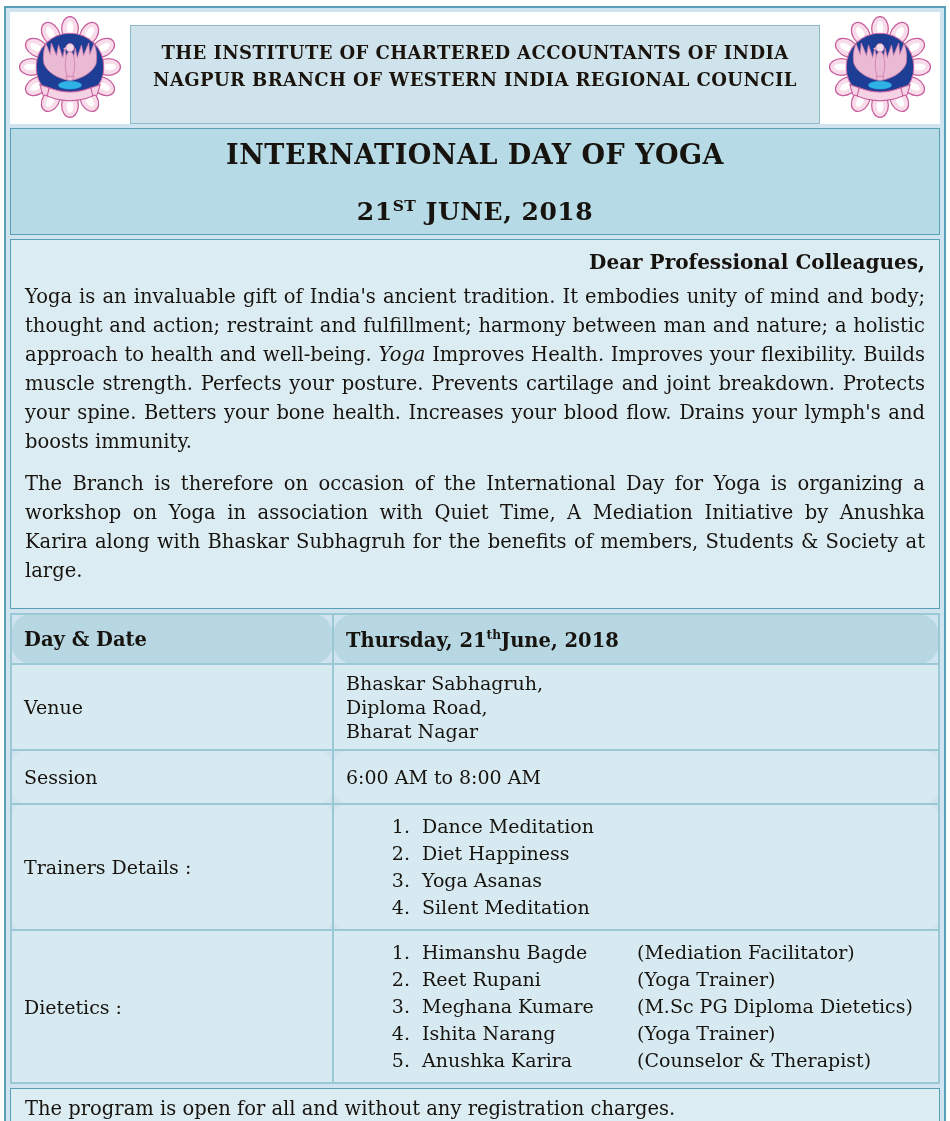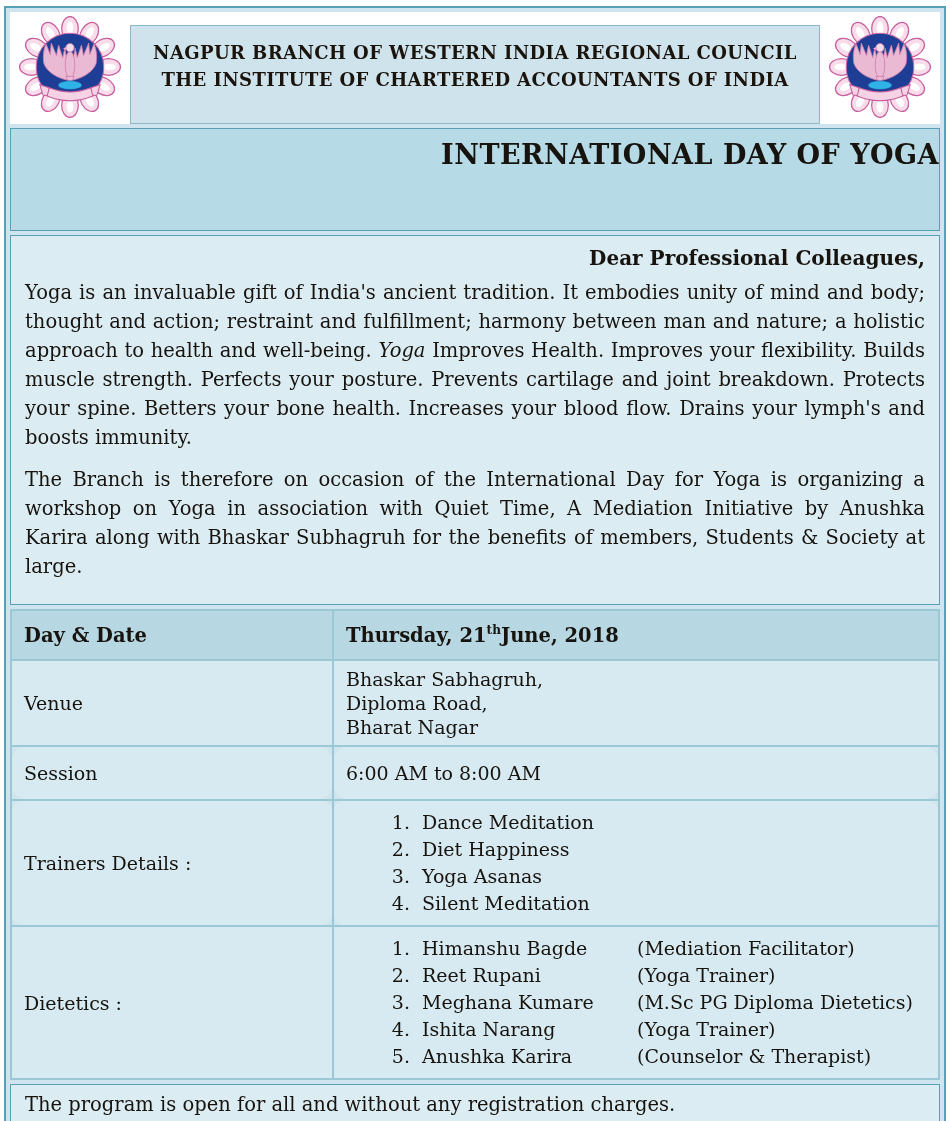--- a/index.html
+++ b/index.html
@@ -107,8 +107,8 @@
         </svg>
       </div>
       <div class="header-center">
+        <div class="header-line">THE INSTITUTE OF CHARTERED ACCOUNTANTS OF INDIA</div>
         <div class="header-line">NAGPUR BRANCH OF WESTERN INDIA REGIONAL COUNCIL</div>
-        <div class="header-line">THE INSTITUTE OF CHARTERED ACCOUNTANTS OF INDIA</div>
       </div>
       <div class="logo-box">
         <svg class="icai-svg" viewBox="0 0 100 100">

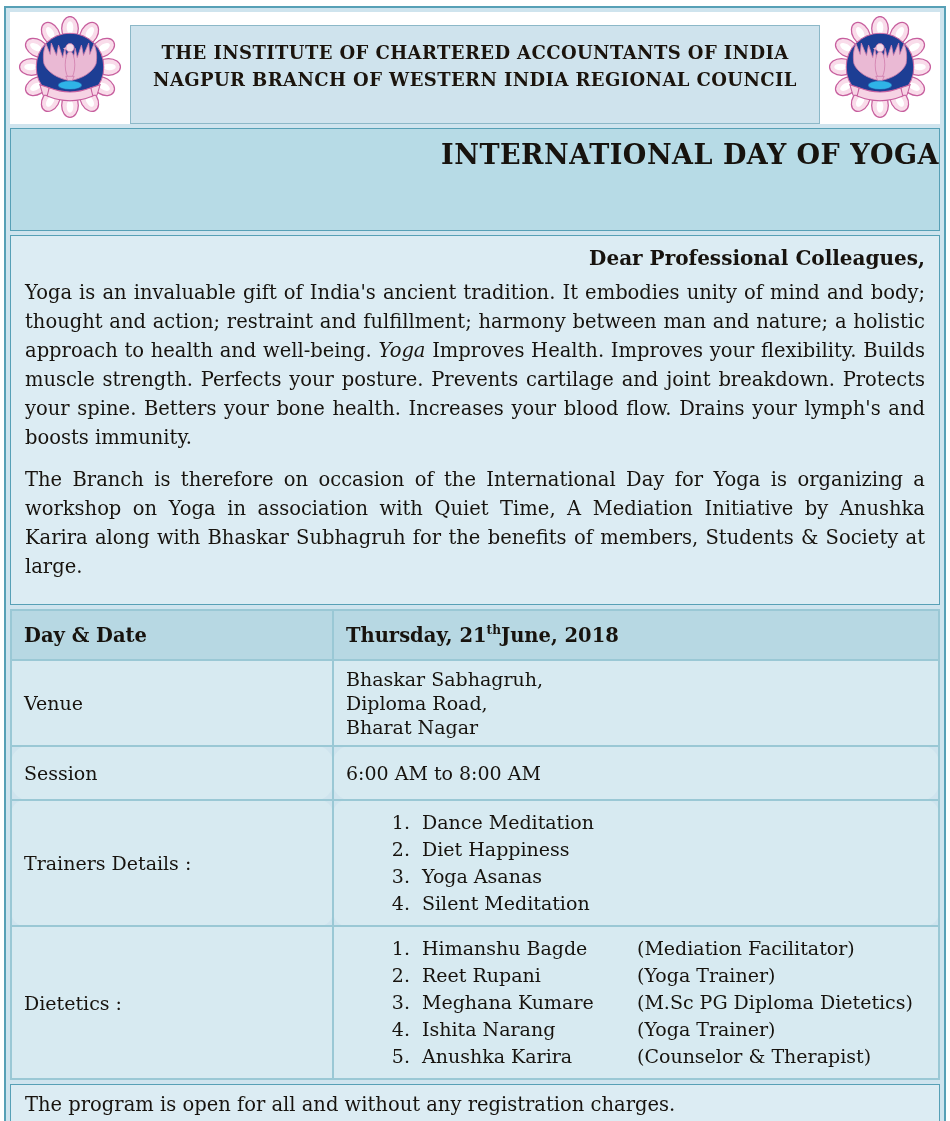--- a/index.html
+++ b/index.html
@@ -25,7 +25,7 @@
   
   .sec { border:1.5px solid #57a0b6; margin-top:4px; background:#dcecf3; }
   
-  .title-box { background:#b7dbe6; text-align:right; min-height:103px; padding:10px 0 8px 0; }
+  .title-box { background:#b7dbe6; text-align:center; min-height:103px; padding:10px 0 8px 0; }
   .title-main { font-size:27px; font-weight:bold; letter-spacing:0.5px; }
   .title-date { font-size:25px; font-weight:bold; margin-top:26px; letter-spacing:0.5px; }
   sup.sm { font-size:62%; vertical-align:super; font-weight:bold; }

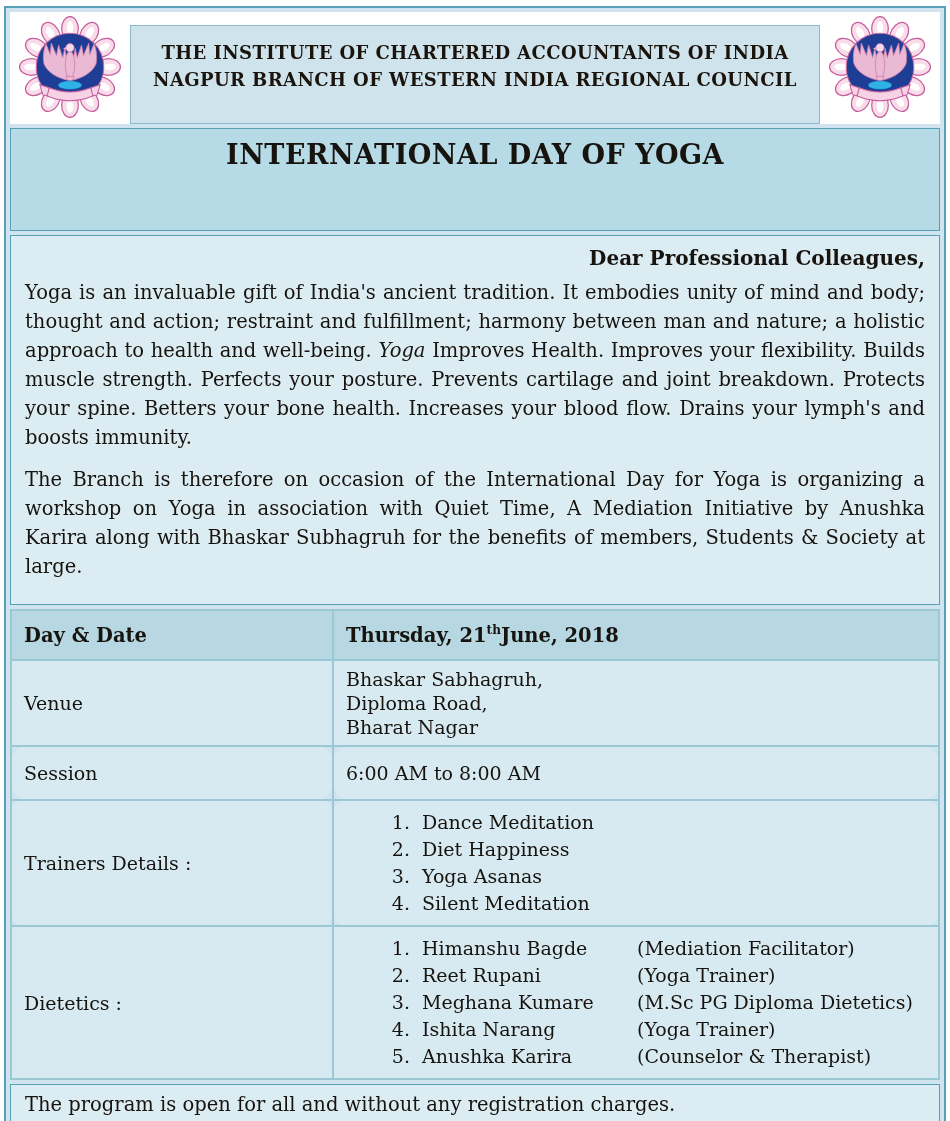--- a/index.html
+++ b/index.html
@@ -119,6 +119,7 @@
 
     <div class="sec title-box">
       <div class="title-main">INTERNATIONAL DAY OF YOGA</div>
+      <div class="title-date"><span>21</span><sup class="sm">ST</sup><span> JUNE, 2018</span></div>
     </div>
 
     <div class="sec intro-box">

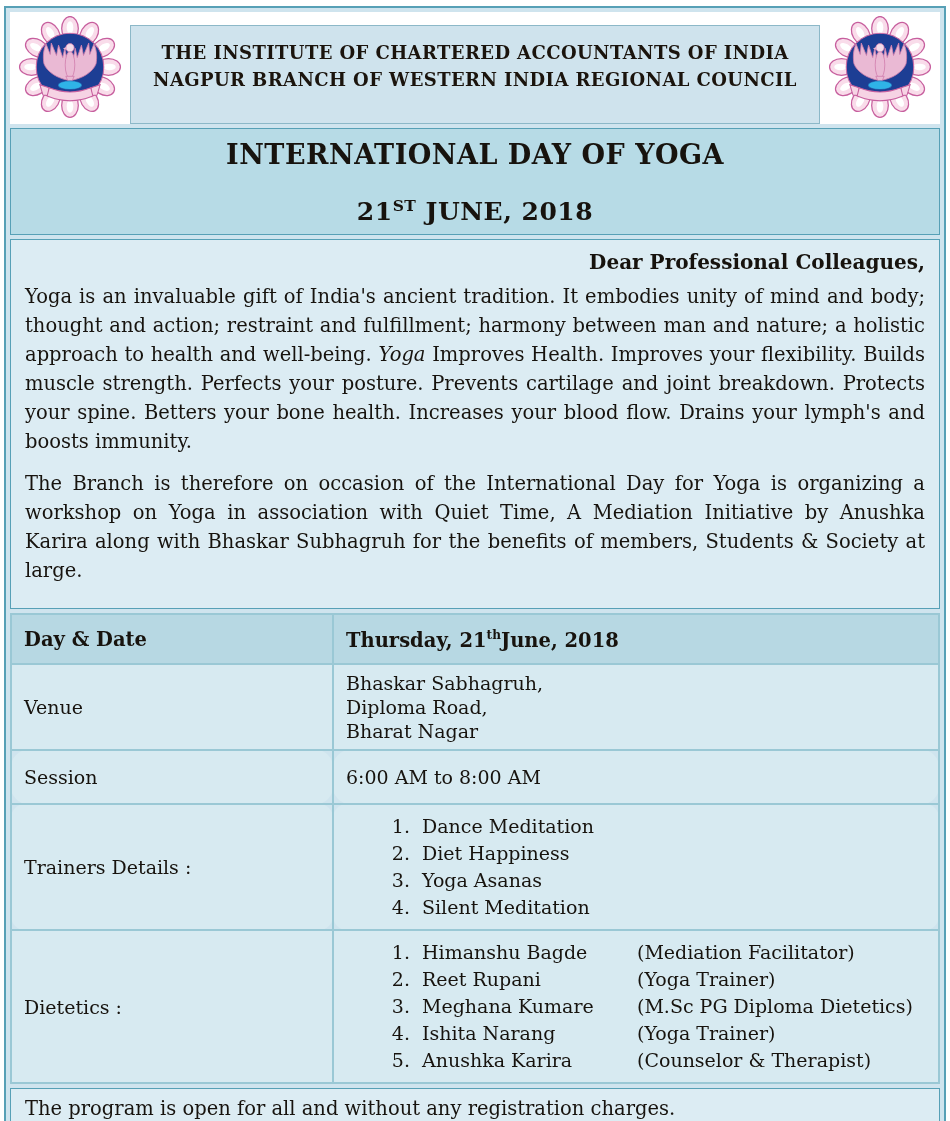--- a/index.html
+++ b/index.html
@@ -37,7 +37,7 @@
   
   table.info { width:100%; border-collapse:collapse; margin-top:4px; }
   table.info td { border:2px solid #9ac8d5; vertical-align:middle; padding:6px 12px; font-size:19px; background:#d7eaf1; }
-  table.info tr.hdr td { background:#b7d8e3; font-weight:bold; font-size:19.5px; height:50px; }
+  table.info tr.hdr td { background:#b7d8e3; font-weight:bold; font-size:19.5px; height:50px;border-radius:21px; }
   td.lbl { width:322px; }
   .venue-line { line-height:24px; }
   ol.plain { margin:2px 0; padding-left:70px; }

